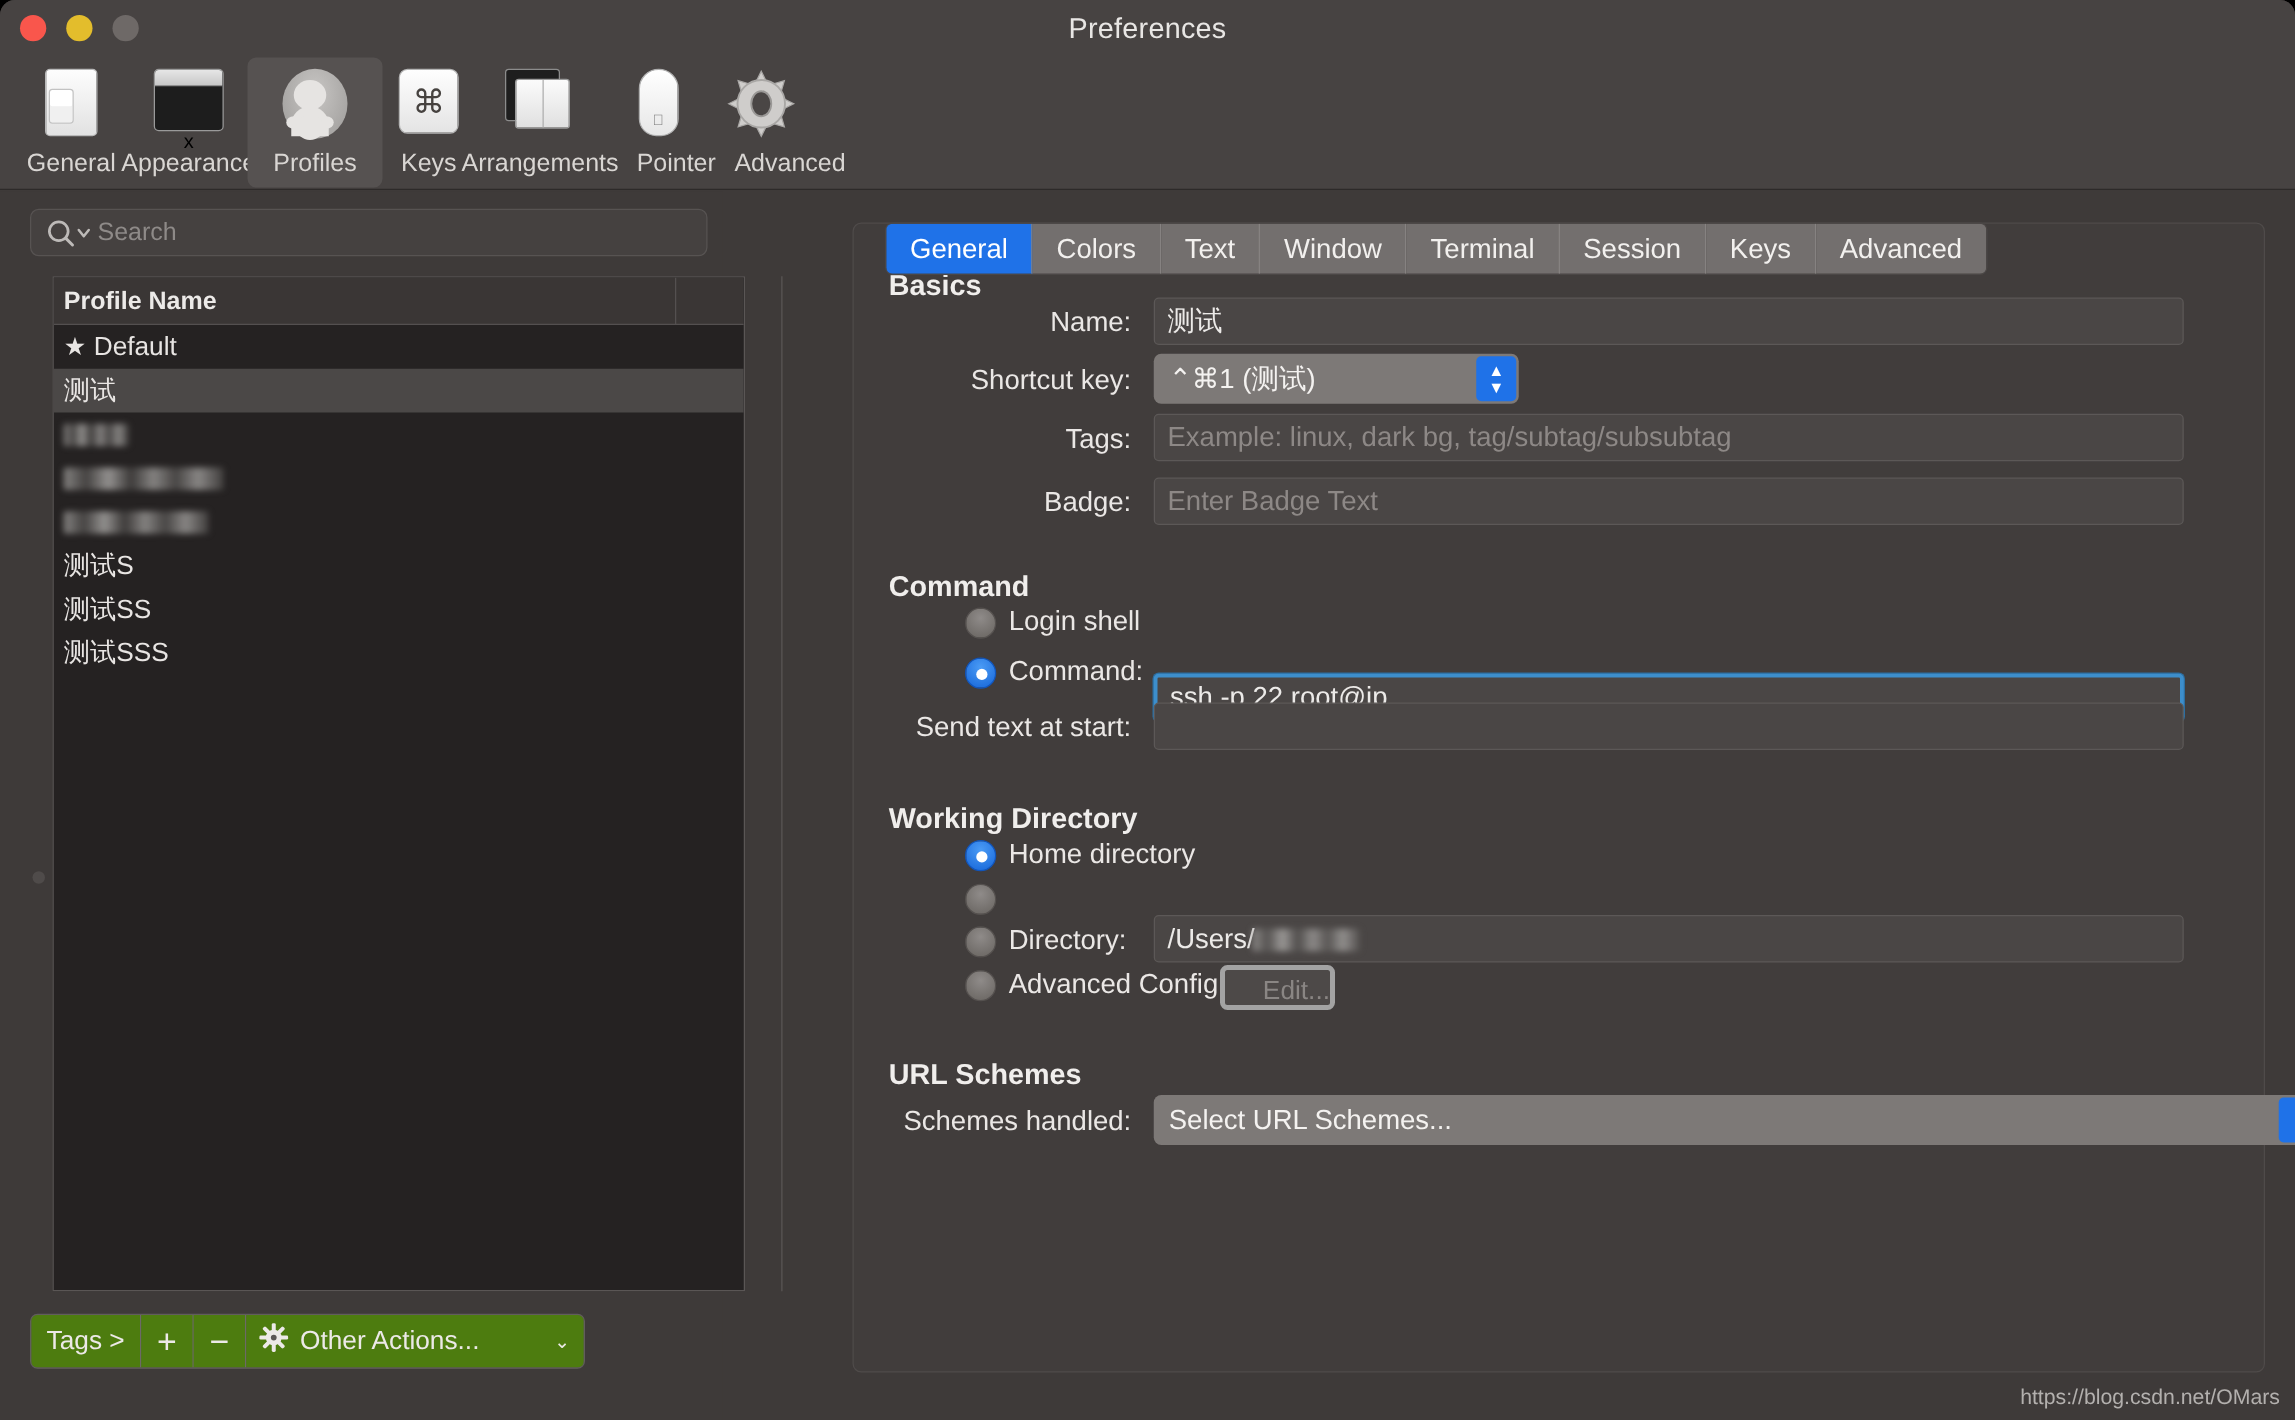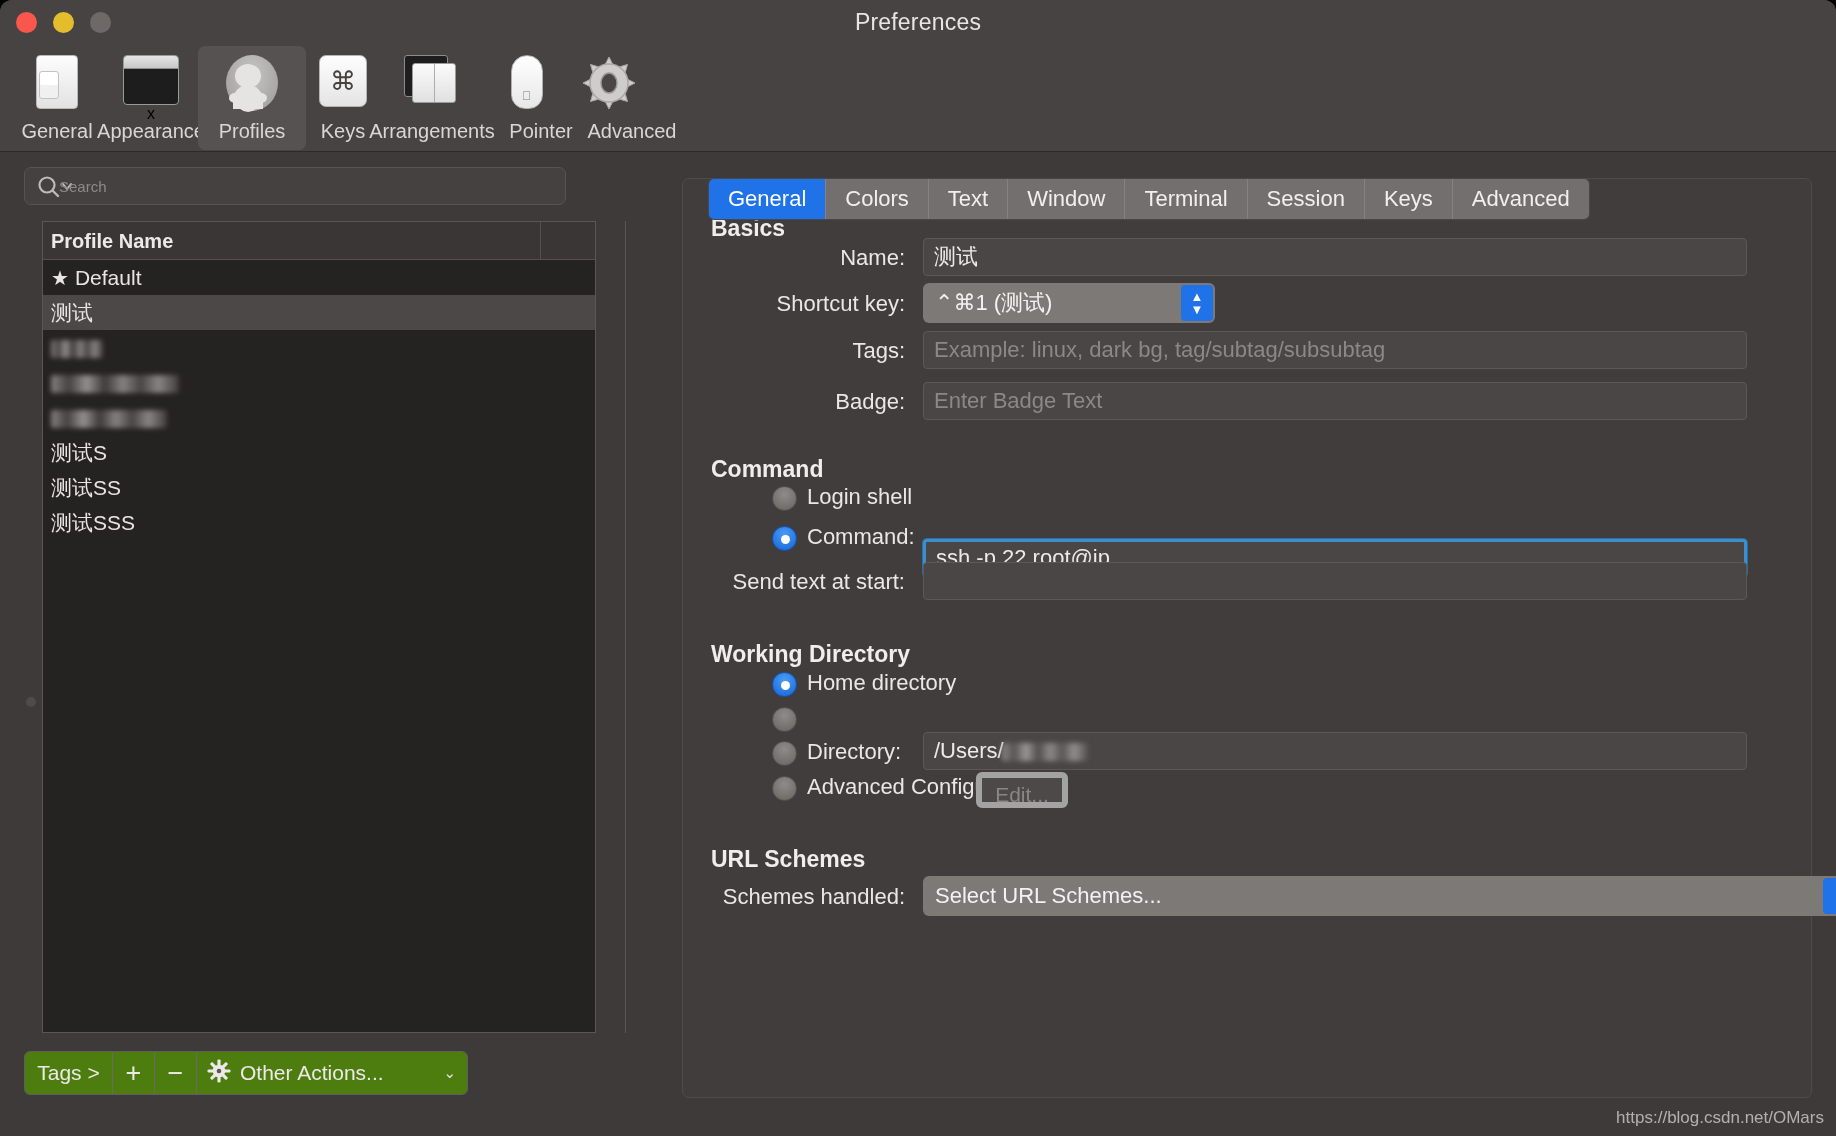--- a/index.html
+++ b/index.html
@@ -191,10 +191,10 @@
     width: 38px; height: 24px;
   }
   #search-input {
-    position: absolute; left: 34px; top: 0;
+    position: absolute; left: 53px; top: 0;
     width: 480px; height: 36px;
     background: transparent; border: none; outline: none;
-    color: #fde047; font-size: 15px;
+    color: #fde047; font-size: 20px;
     font-family: "Liberation Sans", sans-serif;
   }
   #search-input::placeholder { color: #8e8a88; }

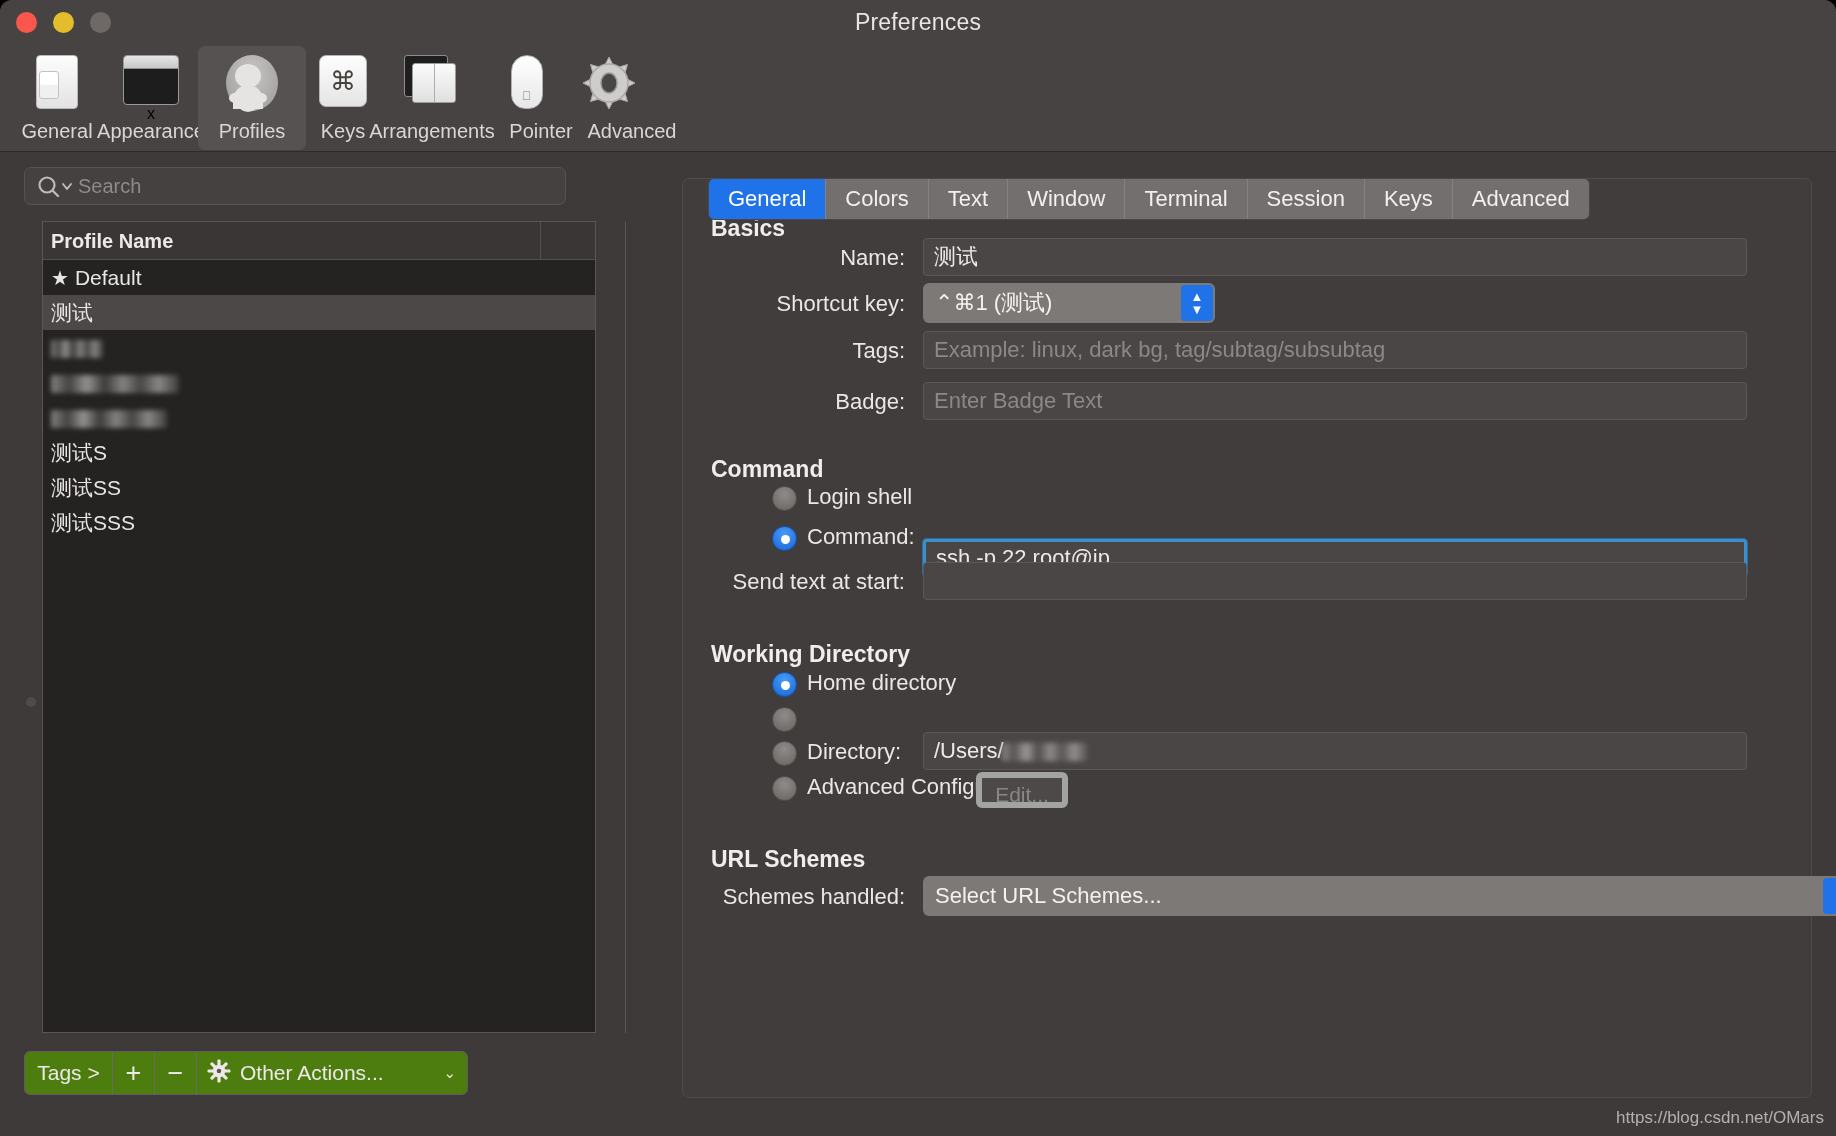--- a/index.html
+++ b/index.html
@@ -413,12 +413,12 @@
     position: absolute;
     width: 92px; height: 36px;
     background: #4d4948;
-    border: 6px solid #a3a3a3;
+    border: 4px solid #a3a3a3;
     border-radius: 6px;
     color: #8a8684;
     font-size: 21px;
     line-height: 34px;
-    text-align: center;
+    text-align: right;
   }
 
   #watermark {

